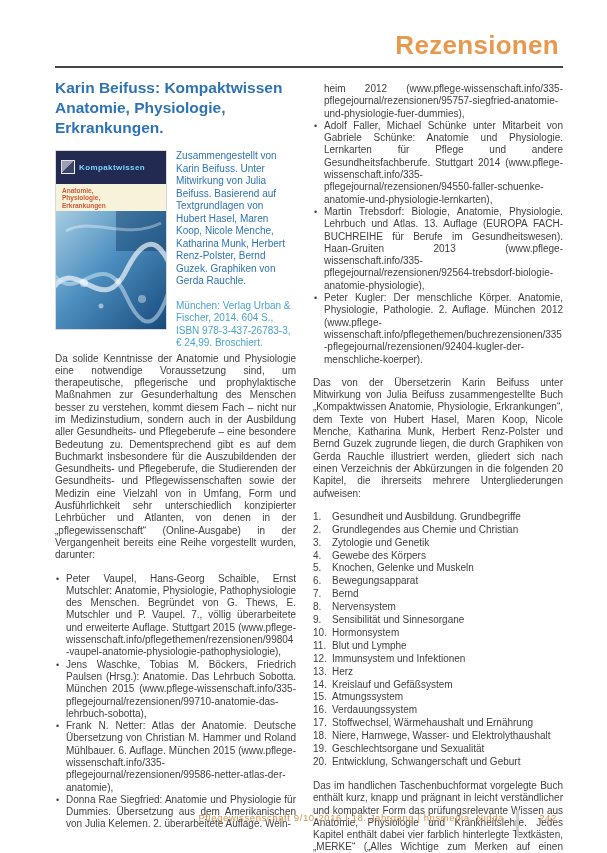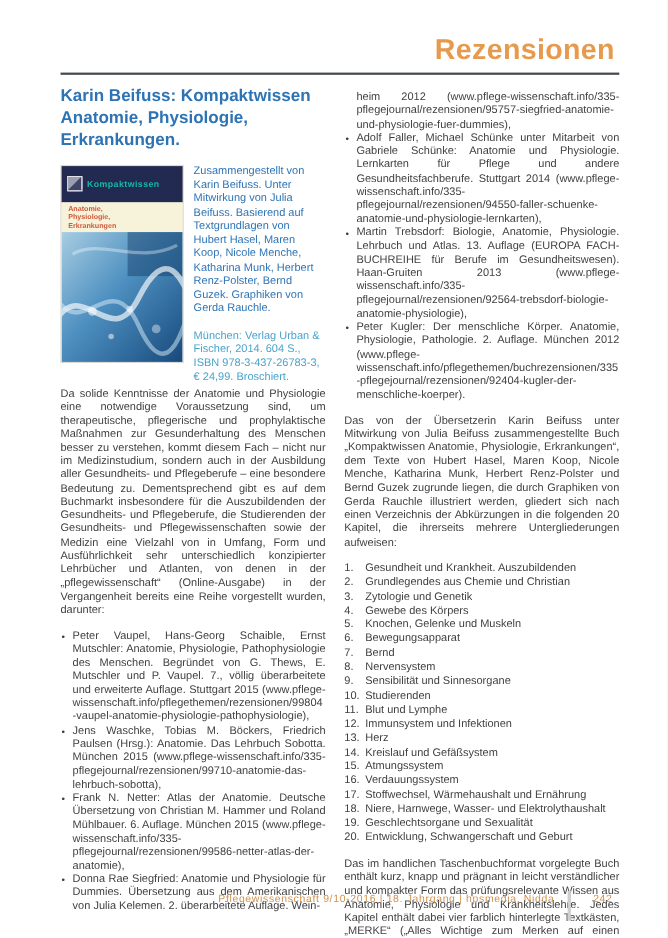--- a/index.html
+++ b/index.html
@@ -36,7 +36,7 @@
     border:1px solid #d8d8d8; box-sizing:border-box; background:#f7f4e4;
   }
   .cover-top {
-    height:34px; background:#232a52; color:#14b8a6; display:flex;
+    height:34px; background:#232a52; color:#7dd3fc; display:flex;
     align-items:center; gap:4px; padding:0 5px; box-sizing:border-box;
   }
   .cover-logo {

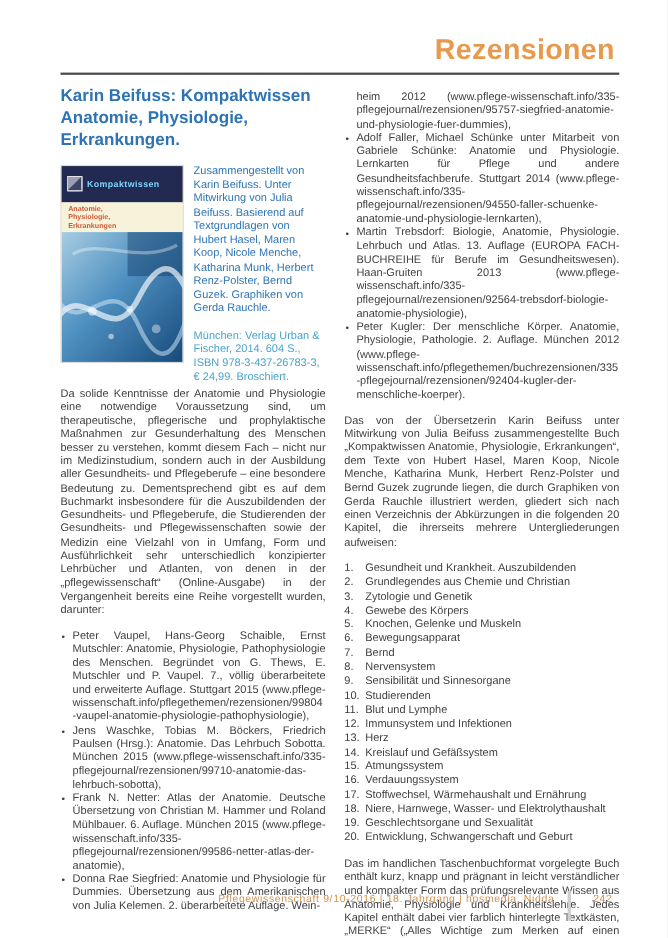--- a/index.html
+++ b/index.html
@@ -168,7 +168,7 @@
         <p class="body-par">Das von der Übersetzerin Karin Beifuss unter Mitwirkung von Julia Beifuss zusammengestellte Buch „Kompaktwissen Anatomie, Physiologie, Erkrankungen“, dem Texte von Hubert Hasel, Maren Koop, Nicole Menche, Katharina Munk, Herbert Renz-Polster und Bernd Guzek zugrunde liegen, die durch Graphiken von Gerda Rauchle illustriert werden, gliedert sich nach einen Verzeichnis der Abkürzungen in die folgenden 20 Kapitel, die ihrerseits mehrere Untergliederungen aufweisen:</p>
 
         <ol class="chapters">
-          <li>Gesundheit und Krankheit. Auszubildenden</li>
+          <li>Gesundheit und Ausbildung. Grundbegriffe</li>
           <li>Grundlegendes aus Chemie und Christian</li>
           <li>Zytologie und Genetik</li>
           <li>Gewebe des Körpers</li>

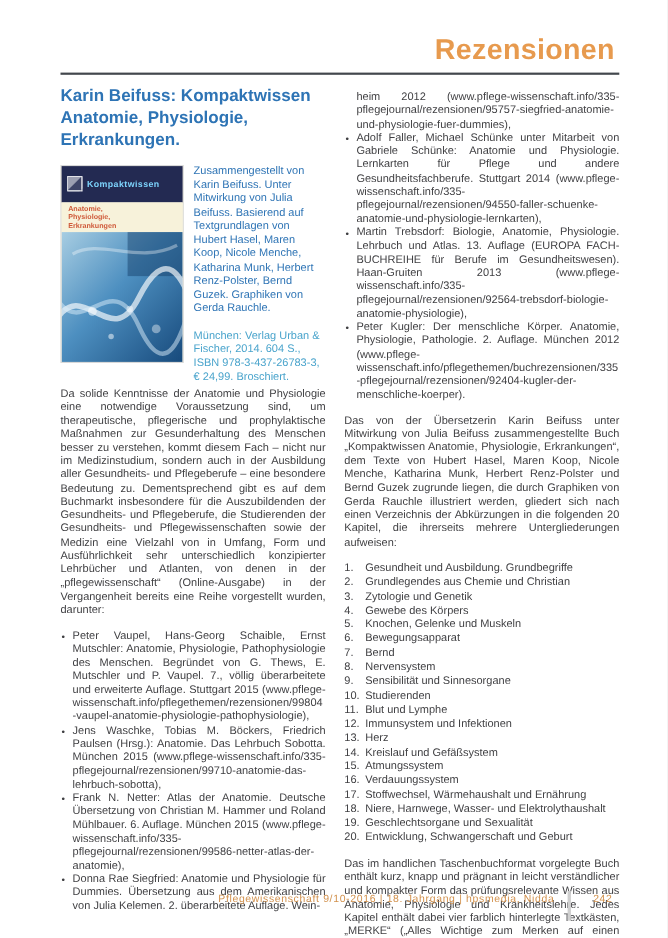--- a/index.html
+++ b/index.html
@@ -177,7 +177,7 @@
           <li>Bernd</li>
           <li>Nervensystem</li>
           <li>Sensibilität und Sinnesorgane</li>
-          <li>Studierenden</li>
+          <li>Hormonsystem</li>
           <li>Blut und Lymphe</li>
           <li>Immunsystem und Infektionen</li>
           <li>Herz</li>

